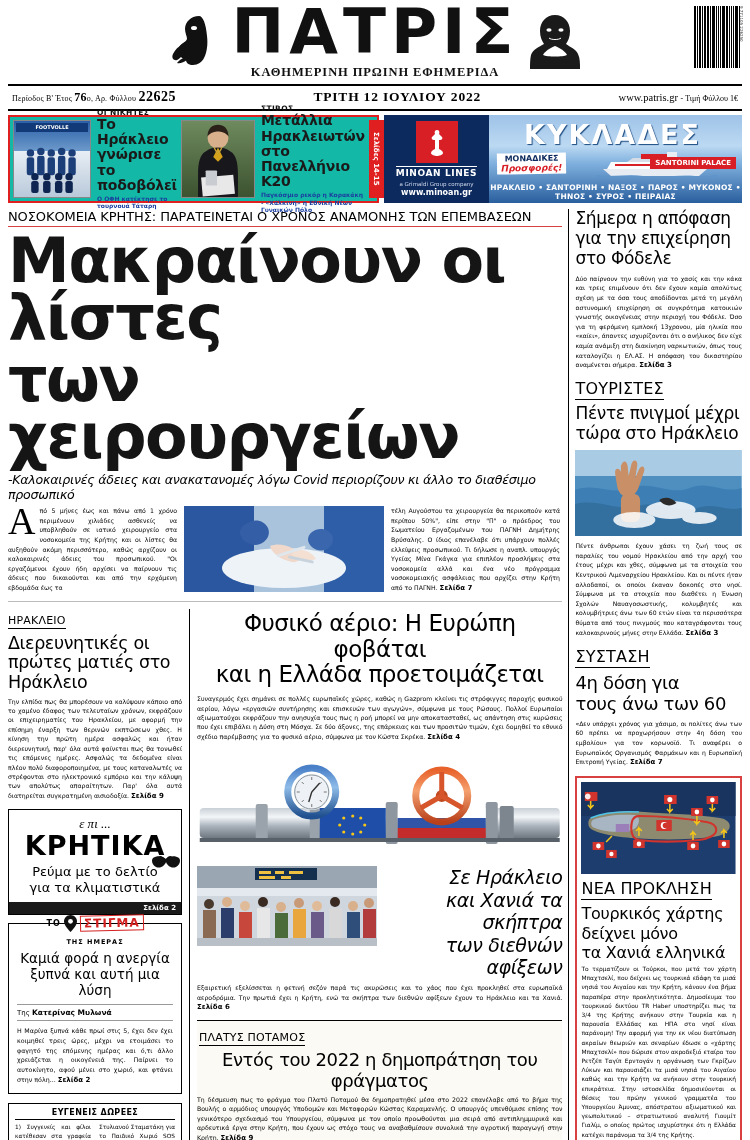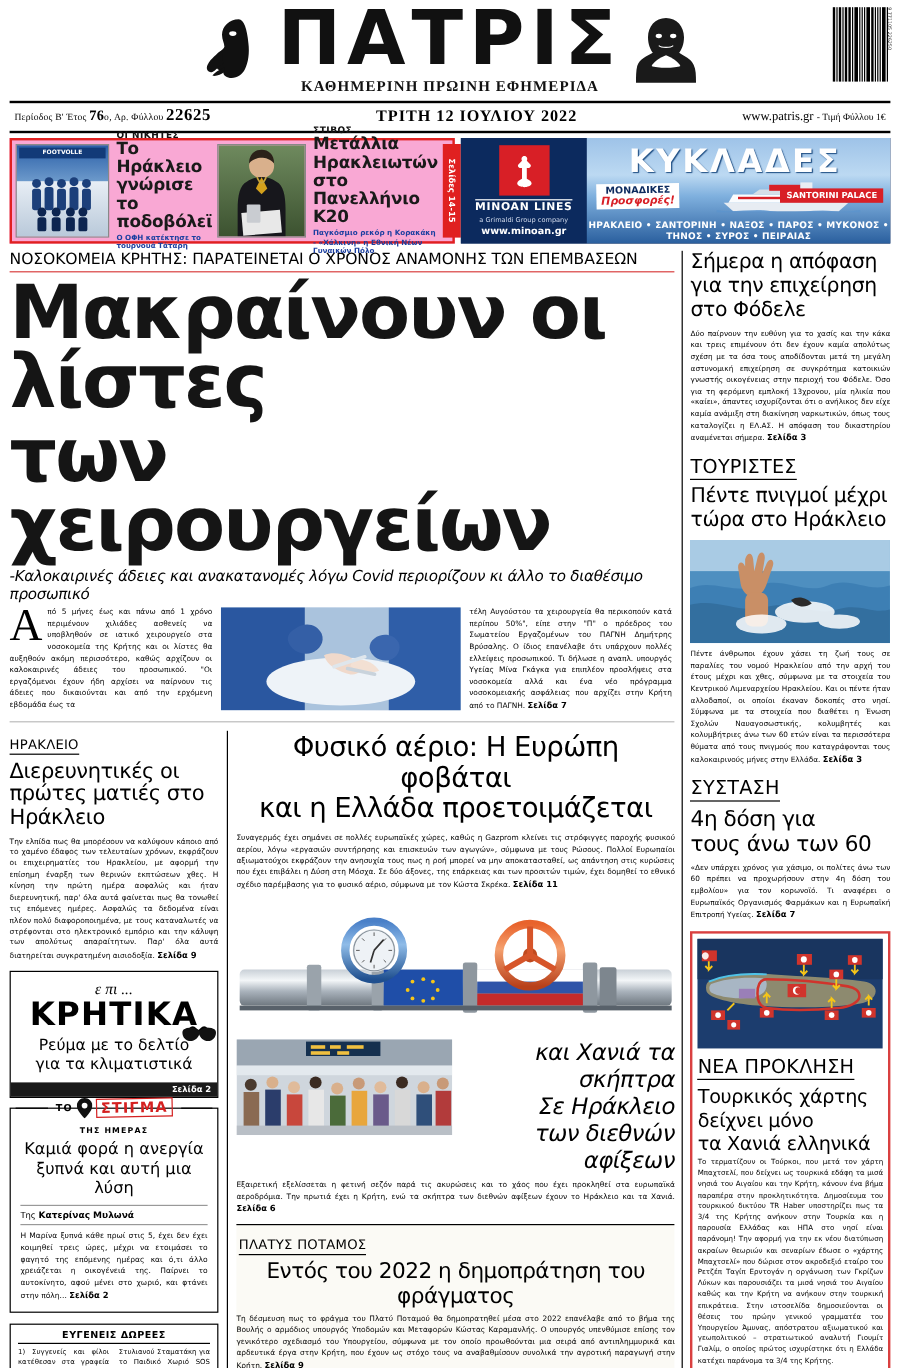--- a/index.html
+++ b/index.html
@@ -45,7 +45,7 @@
 
   
   .topads { display:flex; gap:5px; margin-top:4px; height:88px; }
-  .ad-sports { width:371px; border:2px solid #e02020; background:#f9a8d4; display:flex; position:relative; padding:3px; gap:4px; }
+  .ad-sports { width:371px; border:2px solid #e02020; background:#14b8a6; display:flex; position:relative; padding:3px; gap:4px; }
   .sp-photo { width:78px; height:100%; flex:none; position:relative; overflow:hidden; border:1px solid #888; }
   .sp-text { flex:1; display:flex; flex-direction:column; justify-content:center; padding-left:2px; }
   .sp-kicker { font-size:7.5px; font-weight:bold; letter-spacing:0.4px; color:#111; }

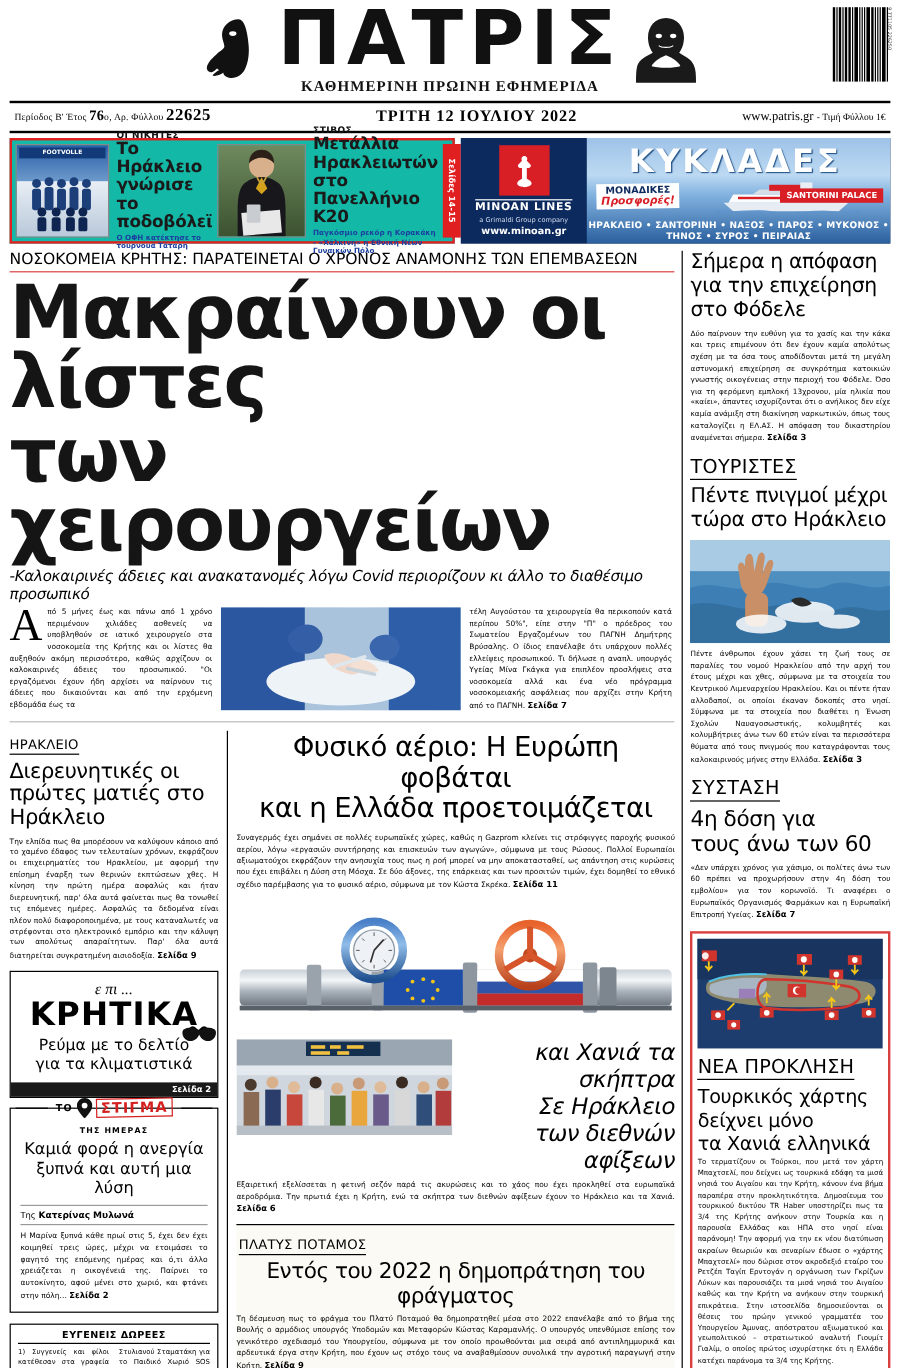--- a/index.html
+++ b/index.html
@@ -396,7 +396,7 @@
             <div class="h1c" style="margin-top:-6px">και η Ελλάδα προετοιμάζεται</div>
             <div class="p-small">
               <span>Συναγερμός έχει σημάνει σε πολλές ευρωπαϊκές χώρες, καθώς η Gazprom κλείνει τις στρόφιγγες παροχής φυσικού αερίου, λόγω «εργασιών συντήρησης και επισκευών των αγωγών», σύμφωνα με τους Ρώσους. Πολλοί Ευρωπαίοι αξιωματούχοι εκφράζουν την ανησυχία τους πως η ροή μπορεί να μην αποκατασταθεί, ως απάντηση στις κυρώσεις που έχει επιβάλει η Δύση στη Μόσχα. Σε δύο άξονες, της επάρκειας και των προσιτών τιμών, έχει δομηθεί το εθνικό σχέδιο παρέμβασης για το φυσικό αέριο, σύμφωνα με τον Κώστα Σκρέκα.</span>
-              <span class="pg">Σελίδα 11</span>
+              <span class="pg">Σελίδα 4</span>
             </div>
             <div class="pipes">
               <svg viewBox="0 0 360 112" style="width:100%;height:100%">

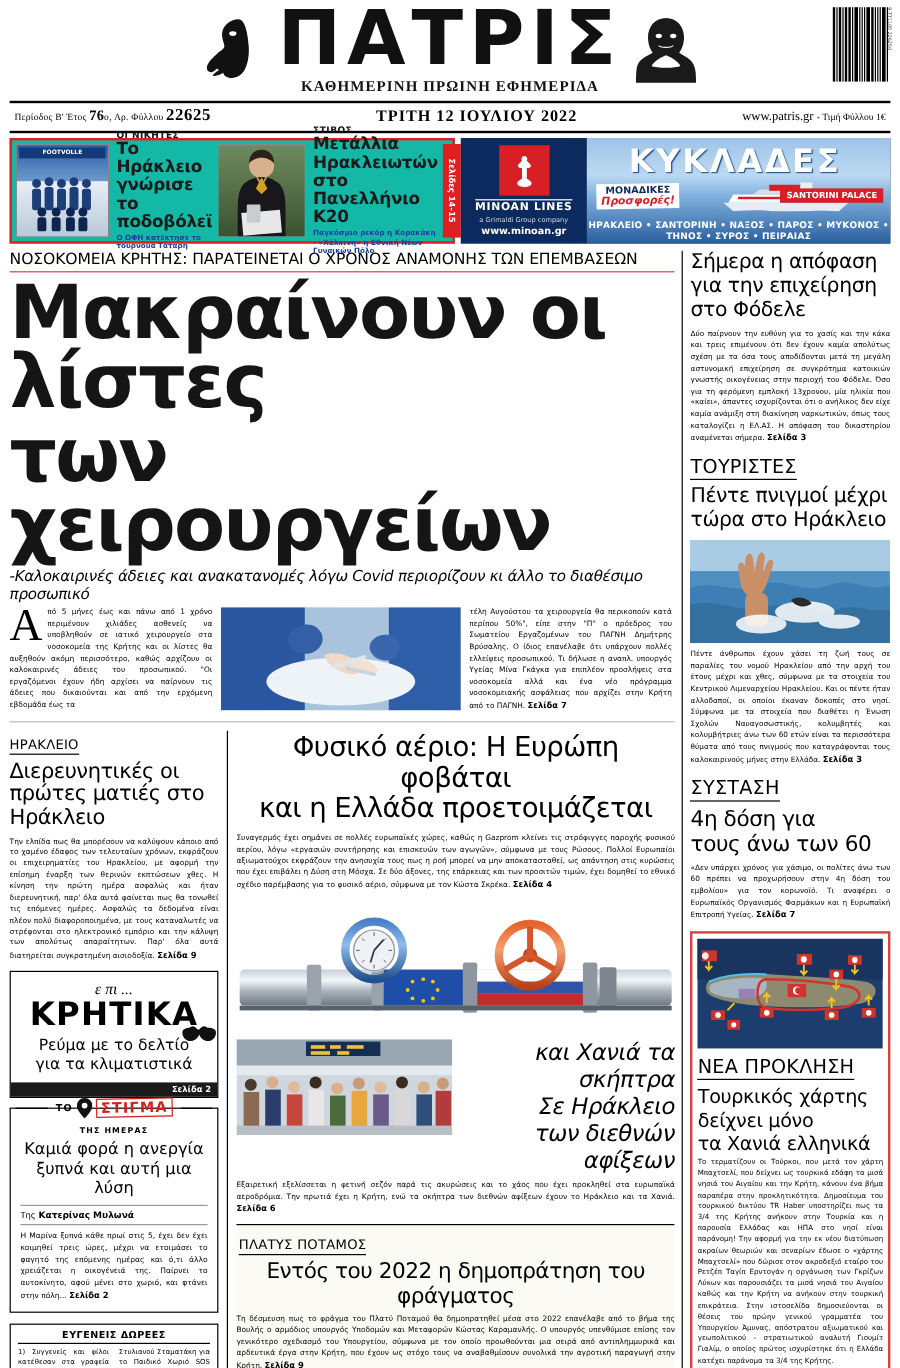--- a/index.html
+++ b/index.html
@@ -498,8 +498,8 @@
                 </svg>
               </div>
               <div style="flex:1">
+                <div class="h2r">Σε Ηράκλειο</div>
                 <div class="h2r">και Χανιά τα σκήπτρα</div>
-                <div class="h2r">Σε Ηράκλειο</div>
                 <div class="h2r">των διεθνών αφίξεων</div>
               </div>
             </div>

